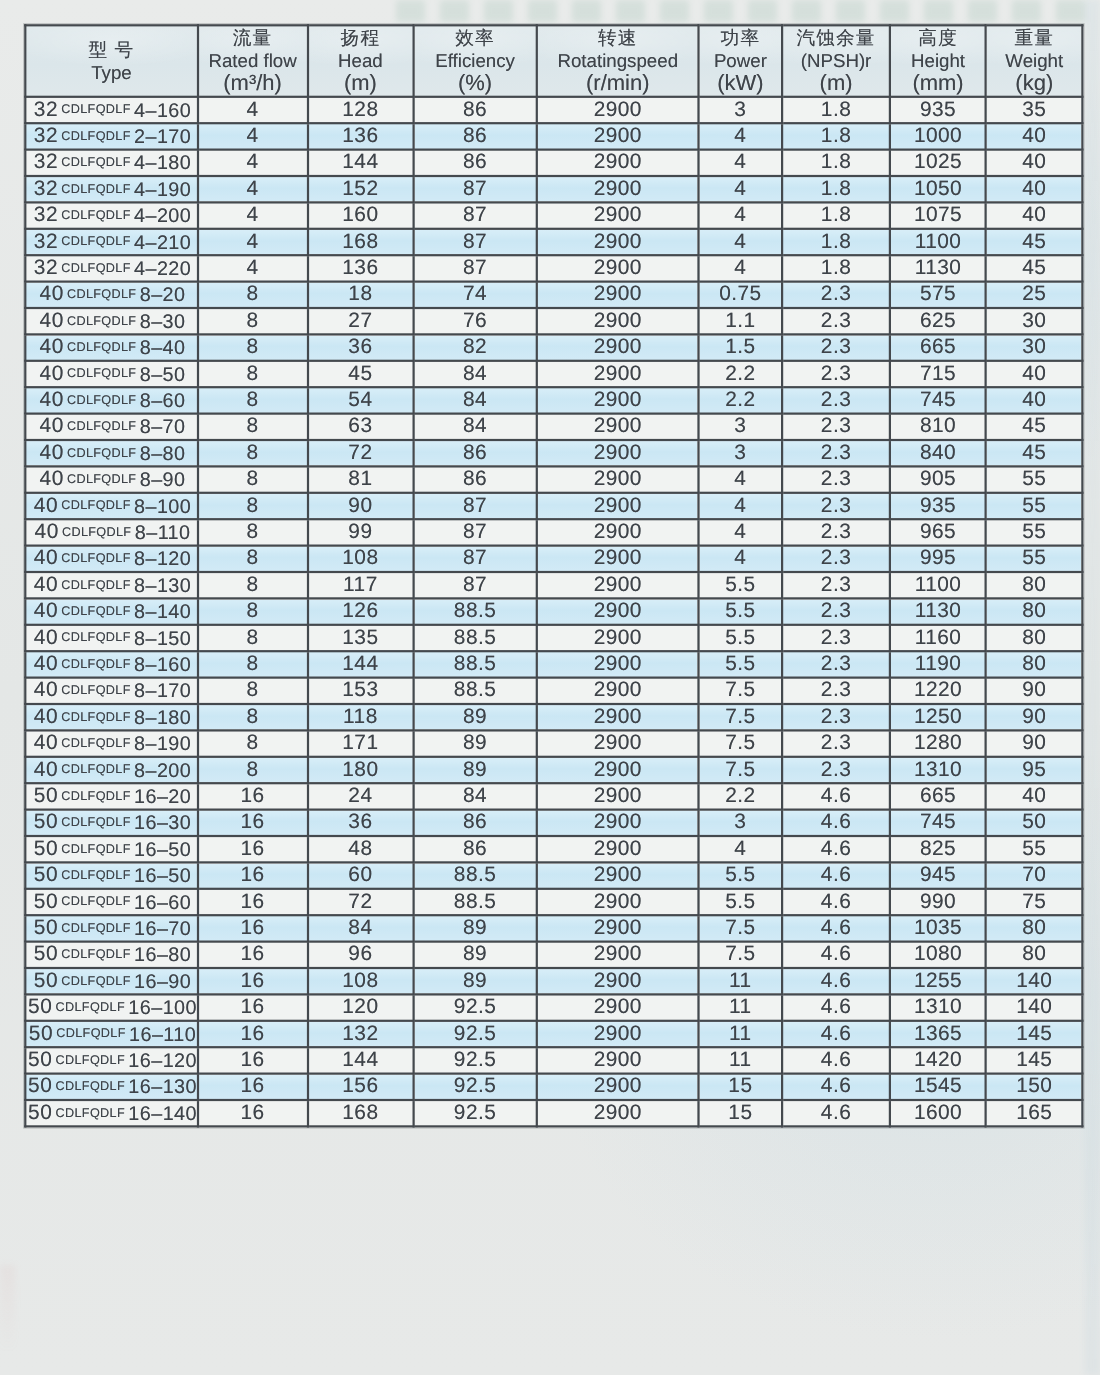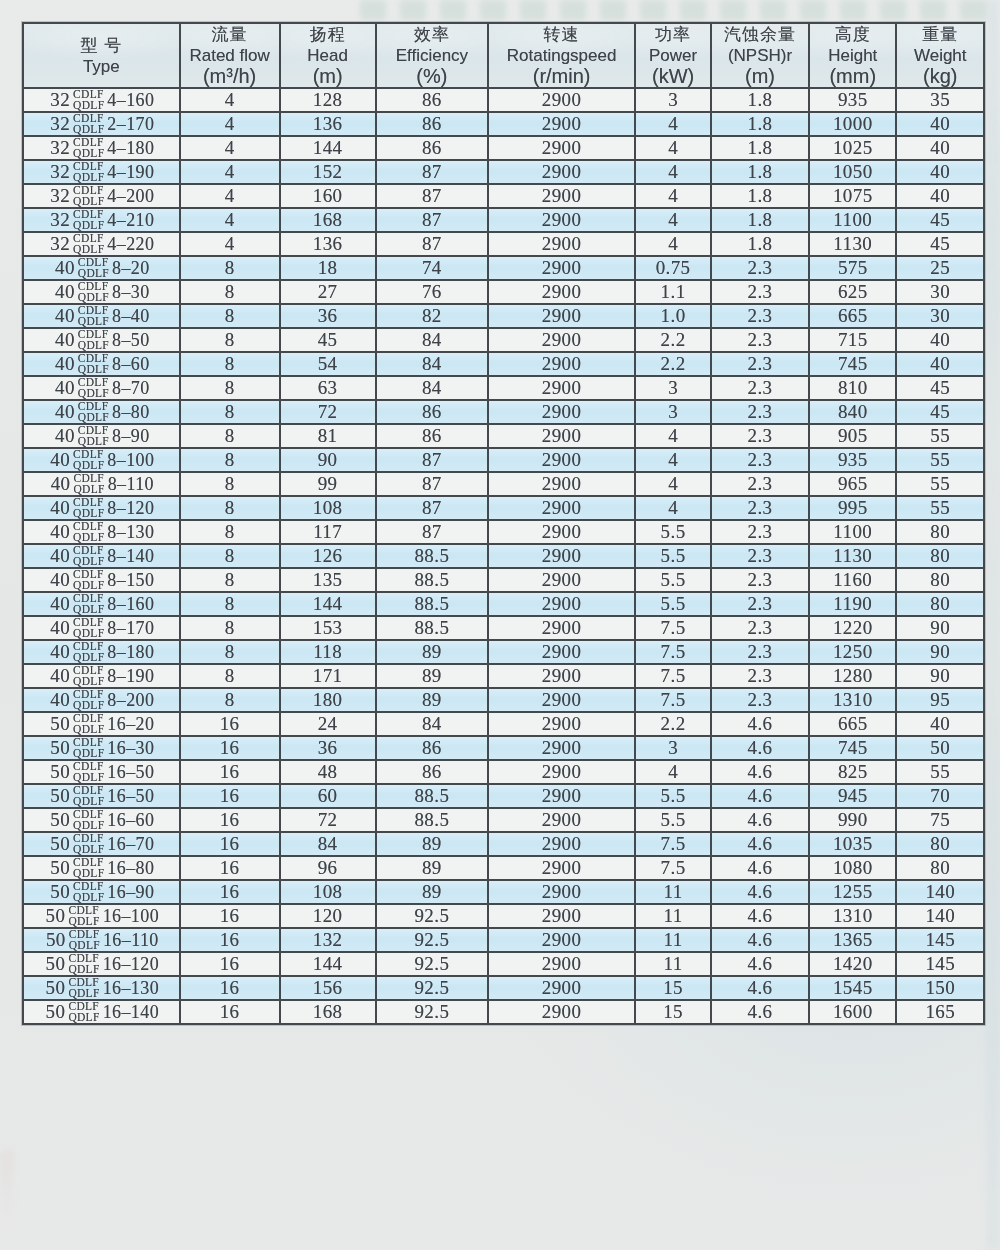--- a/index.html
+++ b/index.html
@@ -48,7 +48,7 @@
   .spec th .unit{display:block;font-size:20px;}
   .spec th .unit:empty{display:none;}
 
-  tbody tr{height:15px;font-family:Liberation Serif, serif;}
+  tbody tr{height:15px;}
   tbody tr:nth-child(odd) td{background:#f1f3f2;}
   tbody tr:nth-child(even) td{
     background:linear-gradient(180deg,#d8eef8 0%,#cbe7f4 45%,#d2eaf6 100%);

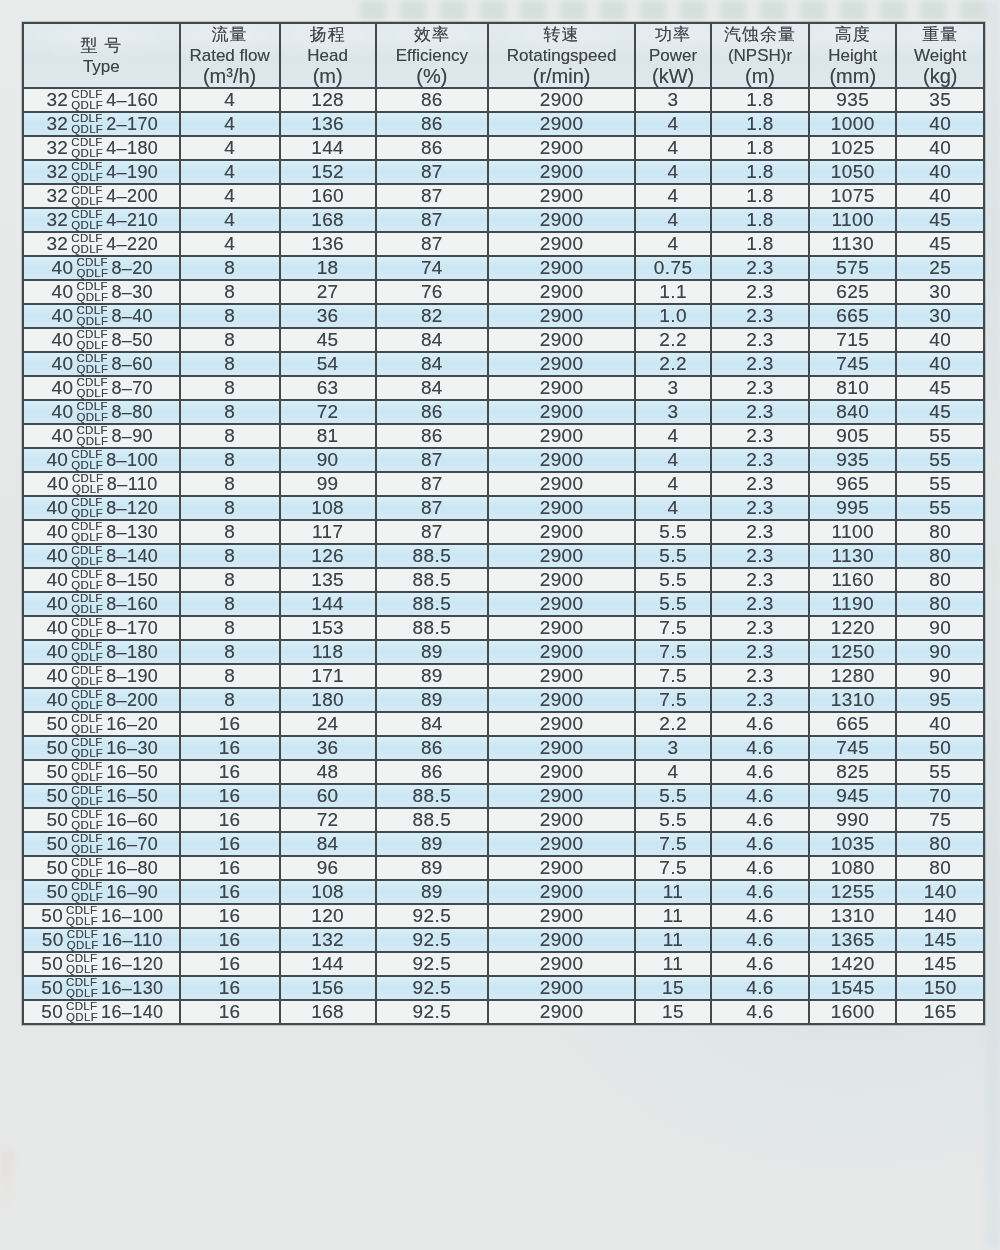--- a/index.html
+++ b/index.html
@@ -57,7 +57,7 @@
 
   .typecell{display:flex;align-items:center;justify-content:center;gap:3px;padding-left:2px;}
   .typecell .size{font-size:19px;}
-  .typecell .series{display:flex;flex-direction:column;justify-content:center;
+  .typecell .series{display:flex;justify-content:center;
     font-size:11.5px;line-height:11px;letter-spacing:.3px;text-align:left;}
   .typecell .model{font-size:18px;}
 </style>

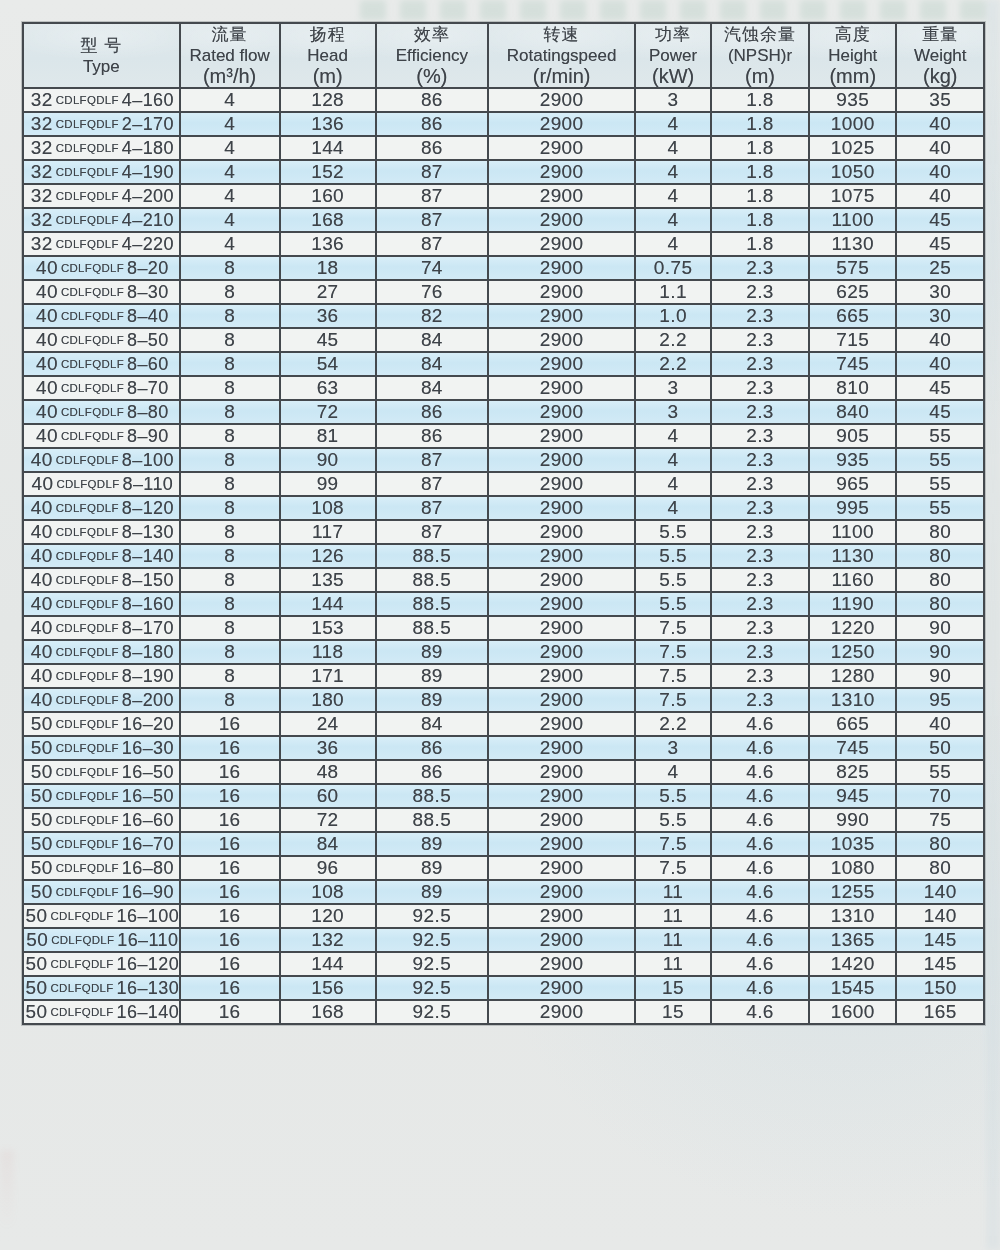--- a/index.html
+++ b/index.html
@@ -335,7 +335,7 @@
     <td>36</td>
     <td>82</td>
     <td>2900</td>
-    <td>1.0</td>
+    <td>1.5</td>
     <td>2.3</td>
     <td>665</td>
     <td>30</td>

